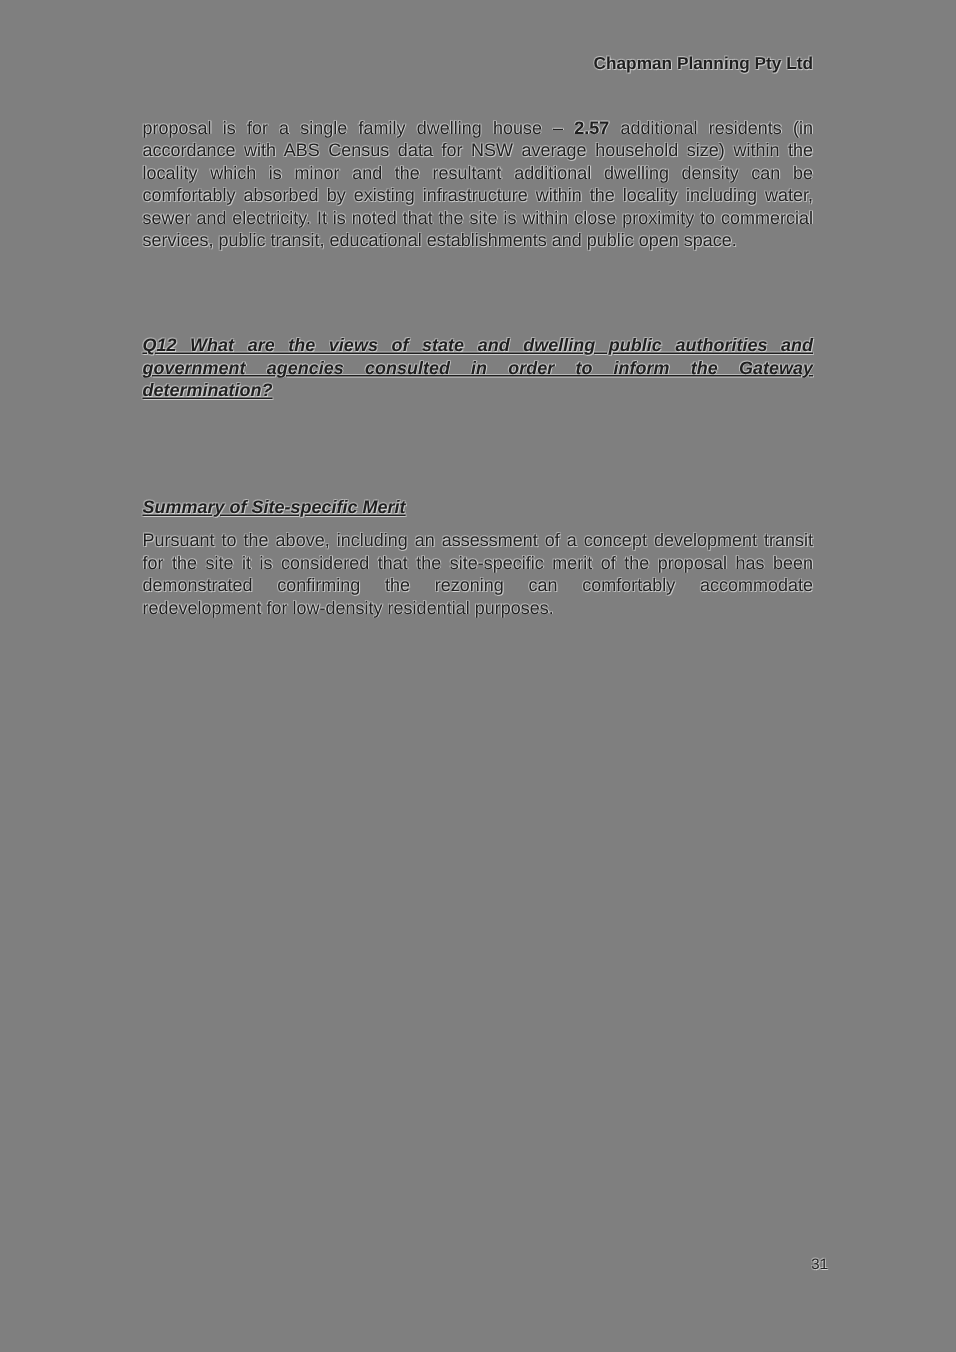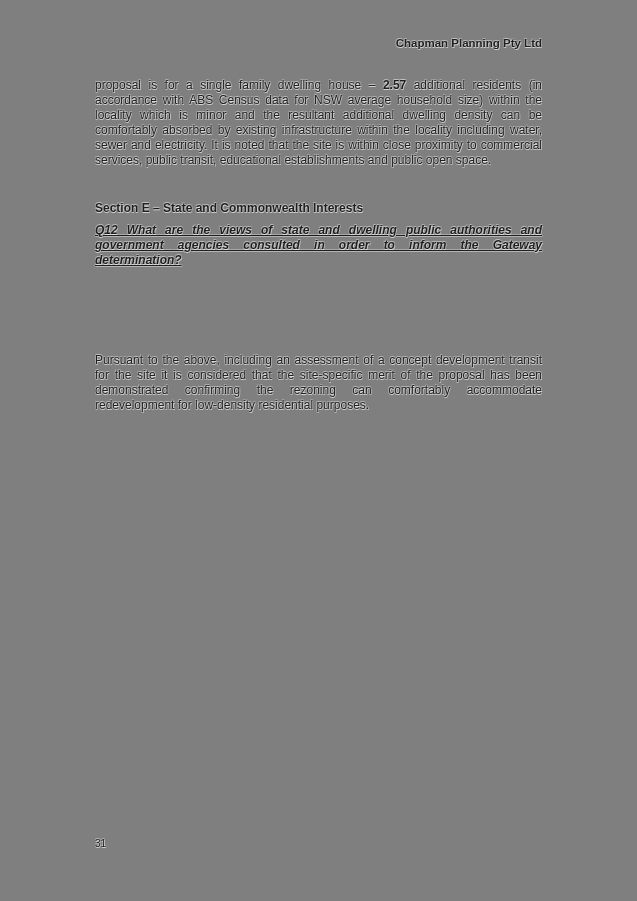--- a/index.html
+++ b/index.html
@@ -30,6 +30,7 @@
       -0.6px -0.6px 0 rgba(255,255,255,0.35),
       0.6px -0.6px 0 rgba(255,255,255,0.25),
       -0.6px 0.6px 0 rgba(255,255,255,0.25);
+    margin-left: 10px;
   }
   .header {
     position: absolute;

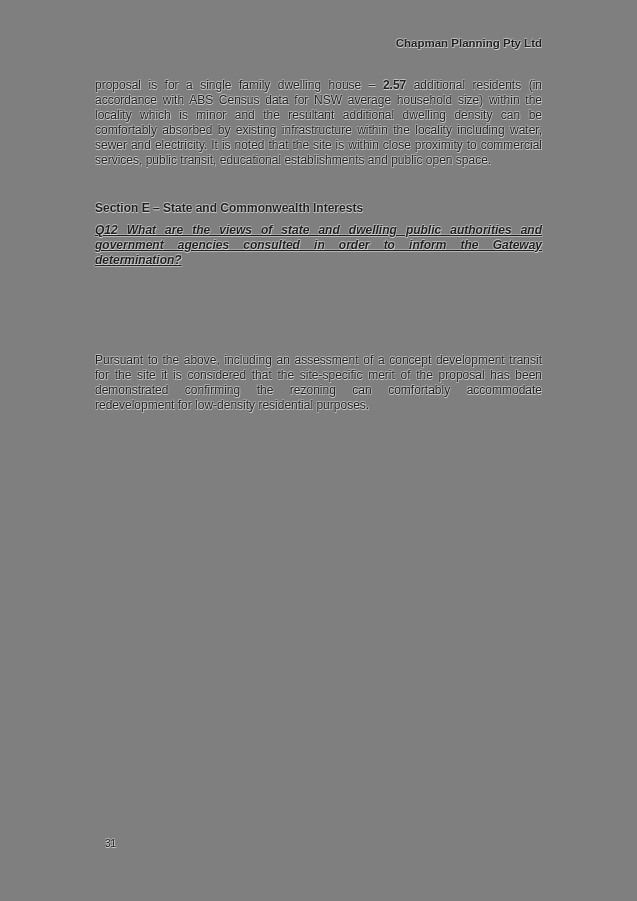--- a/index.html
+++ b/index.html
@@ -91,7 +91,6 @@
 
   <p class="para txt p1"><span>proposal is for a single family dwelling house – </span><b>2.57</b><span> additional residents (in accordance with ABS Census data for NSW average household size) within the locality which is minor and the resultant additional dwelling density can be comfortably absorbed by existing infrastructure within the locality including water, sewer and electricity. It is noted that the site is within close proximity to commercial services, public transit, educational establishments and public open space.</span></p>
 
-  <h2 class="section-heading txt">Section E – State and Commonwealth Interests</h2>
 
   <h3 class="q-heading q12 txt">Q12 What are the views of state and dwelling public authorities and government agencies consulted in order to inform the Gateway determination?</h3>
 

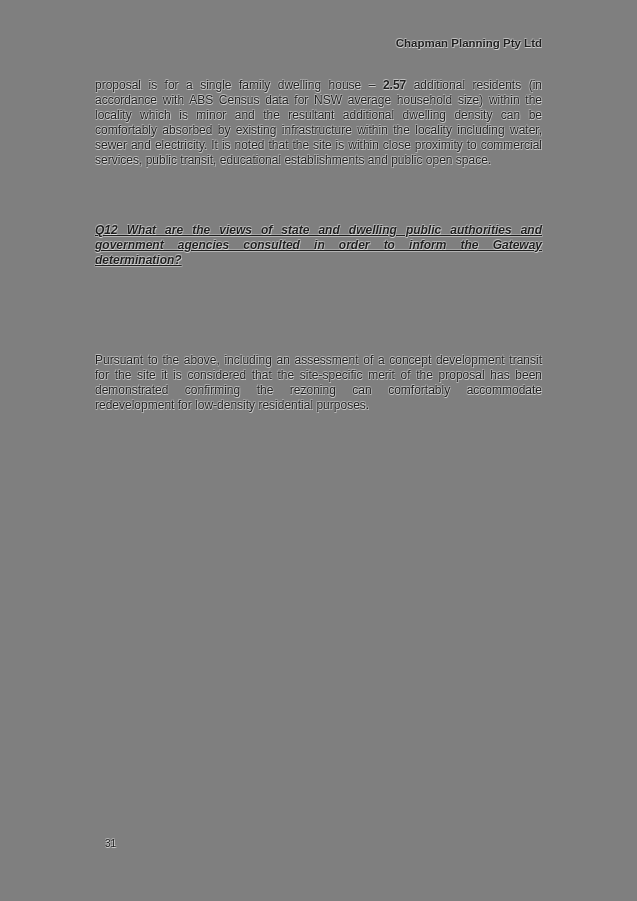--- a/index.html
+++ b/index.html
@@ -95,6 +95,7 @@
   <h3 class="q-heading q12 txt">Q12 What are the views of state and dwelling public authorities and government agencies consulted in order to inform the Gateway determination?</h3>
 
 
+  <h3 class="q-heading summary txt">Summary of Site-specific Merit</h3>
 
   <p class="para txt p3">Pursuant to the above, including an assessment of a concept development transit for the site it is considered that the site-specific merit of the proposal has been demonstrated confirming the rezoning can comfortably accommodate redevelopment for low-density residential purposes.</p>
 

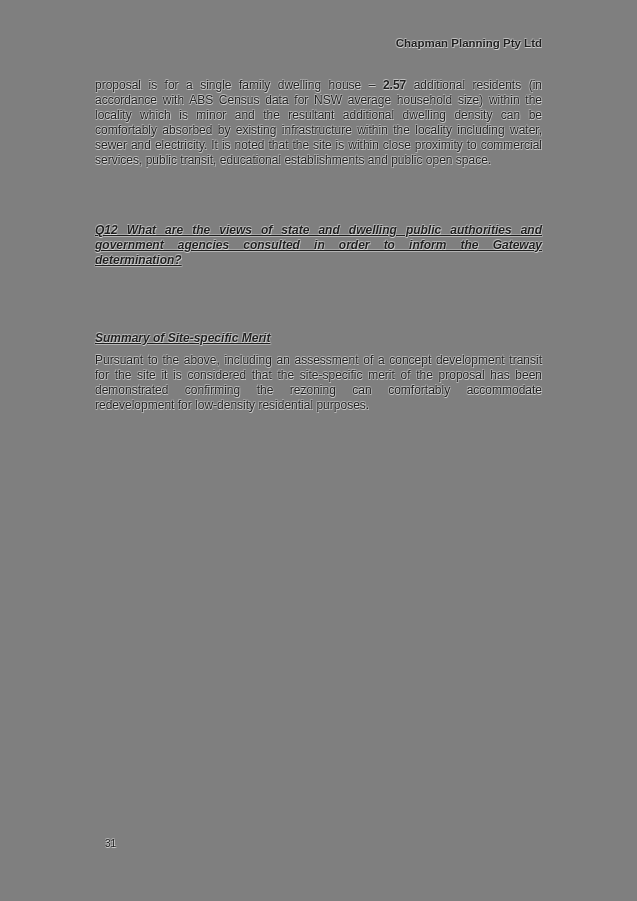--- a/index.html
+++ b/index.html
@@ -75,7 +75,7 @@
     left: 0;
     top: 836px;
     width: 100%;
-    text-align: left;
+    text-align: right;
     font-size: 10px;
   }
   b { font-weight: bold; }

